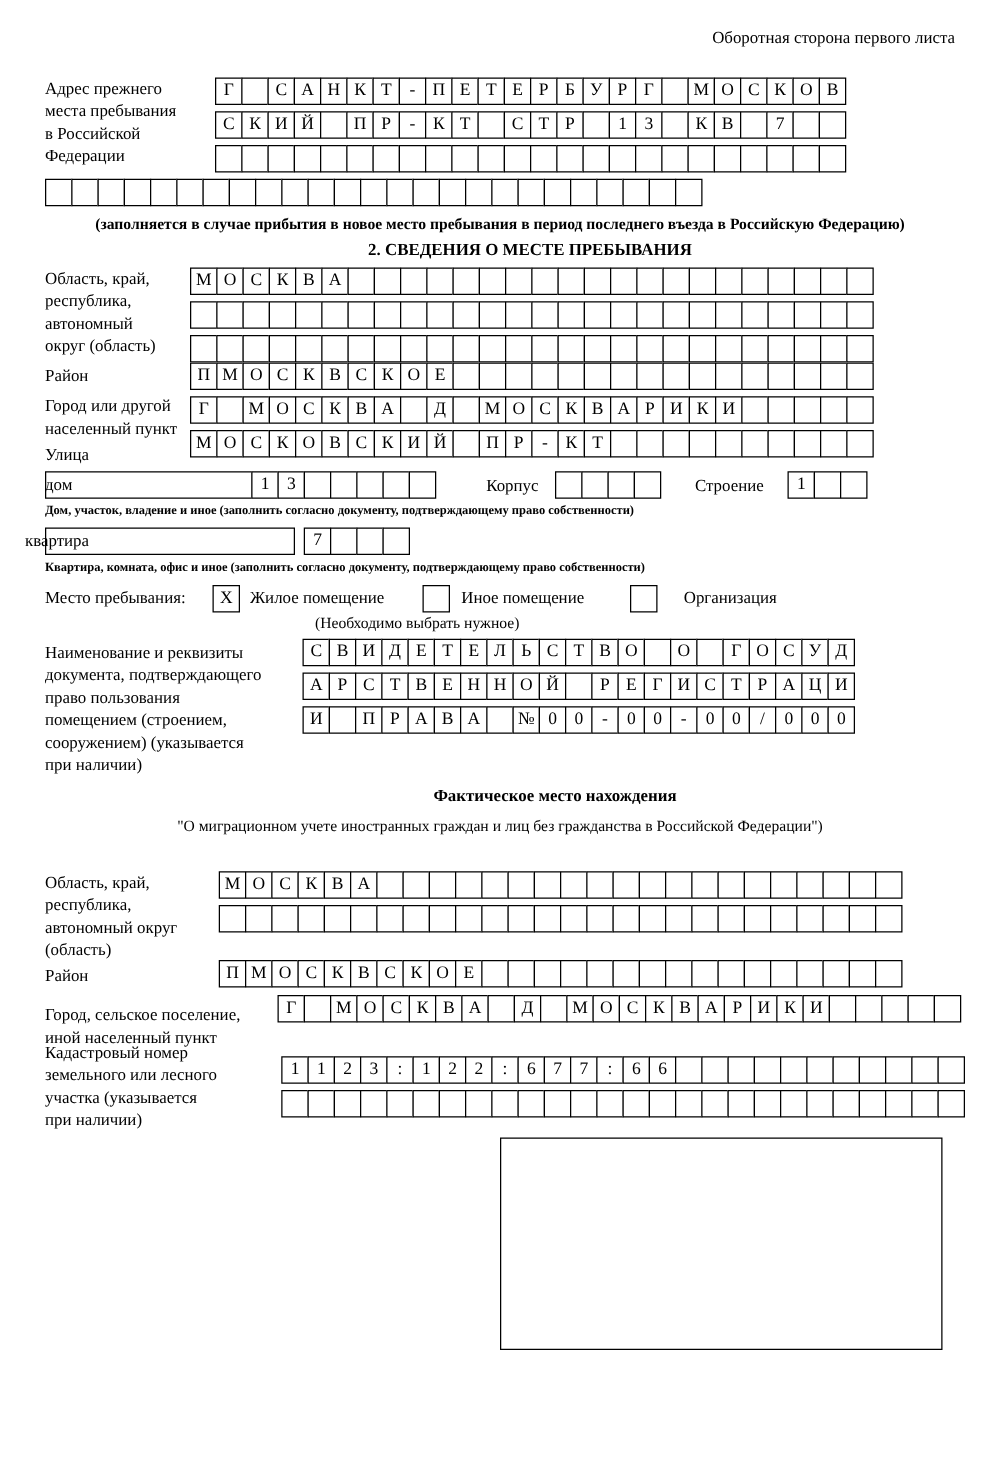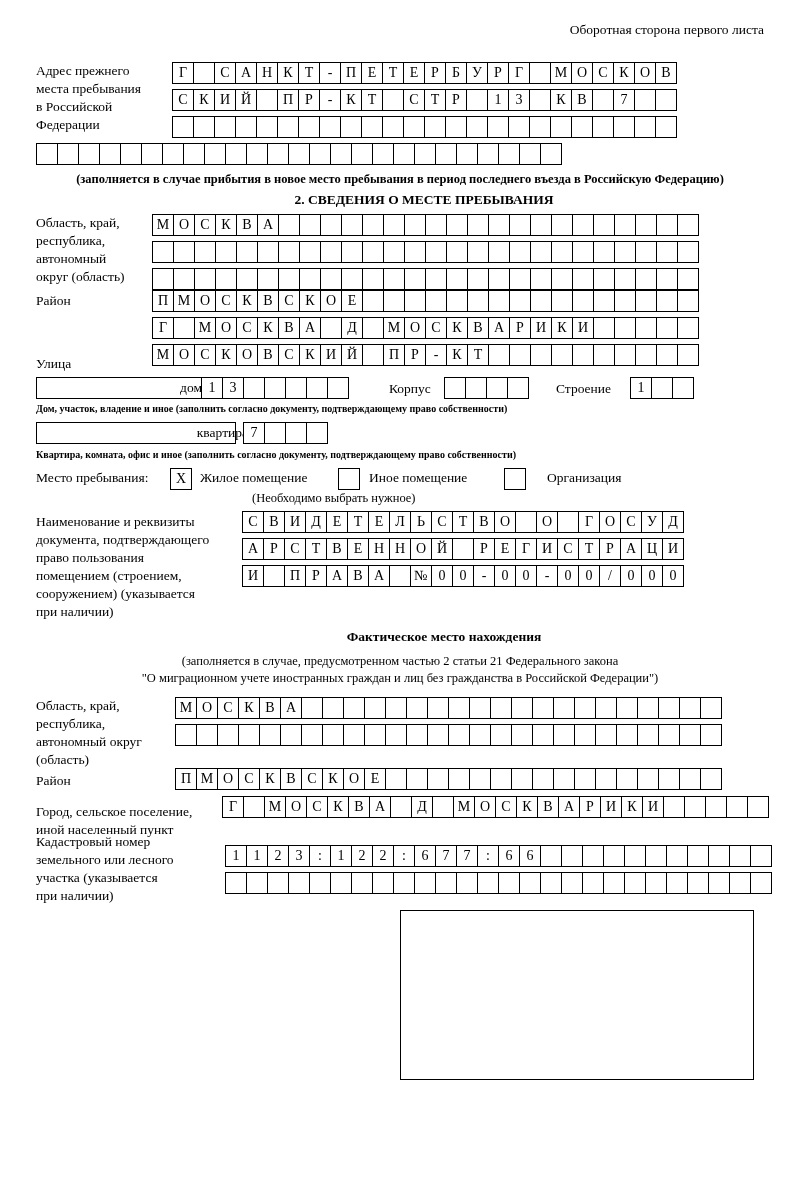--- a/index.html
+++ b/index.html
@@ -342,6 +342,10 @@
       <div class="cell"></div>
     </div>
 
+  <div class="lbl" style="left:36px; top:316px;">
+    <div>Город или другой</div>
+    <div>населенный пункт</div>
+  </div>
   <div class="cells" id="s2-city" style="left:152px; top:317px;">
       <div class="cell">Г</div>
       <div class="cell"></div>

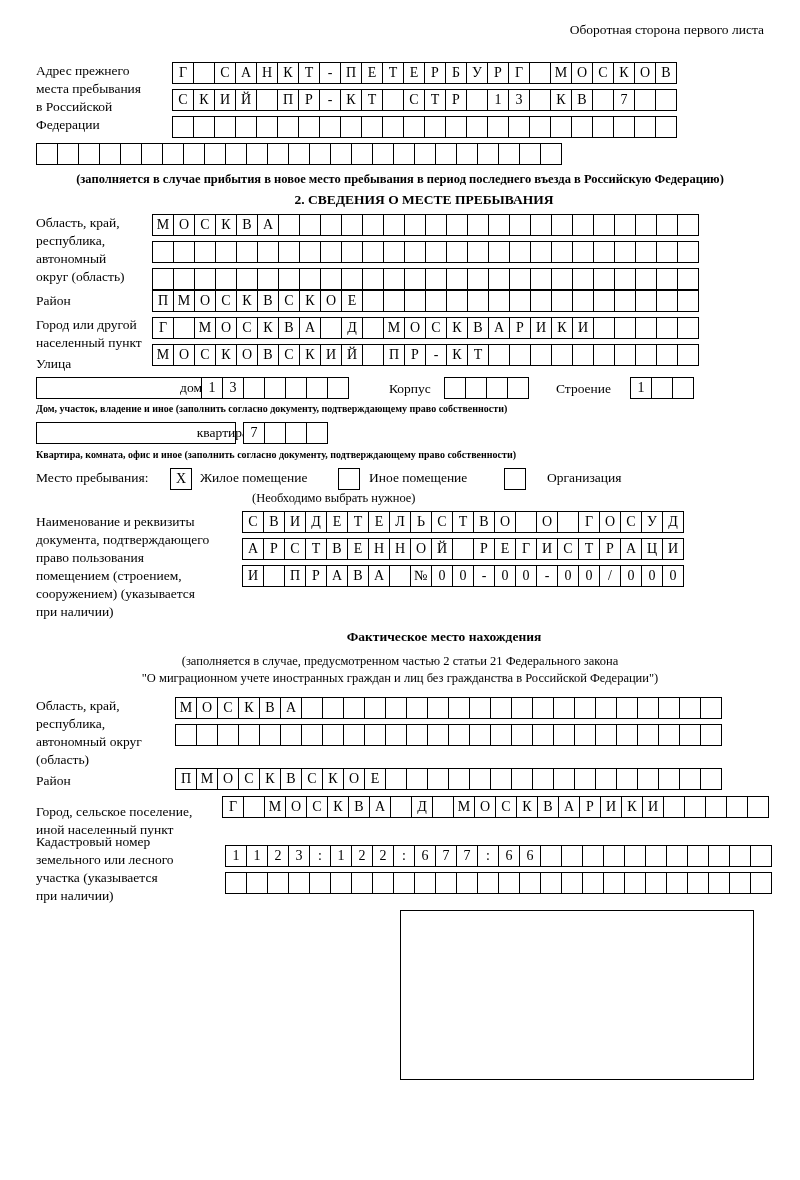--- a/index.html
+++ b/index.html
@@ -66,7 +66,7 @@
   .boxlabel {
     position: absolute;
     font-size: 13.5px;
-    text-align: right;
+    text-align: left;
   }
   .underlbl {
     position: absolute;

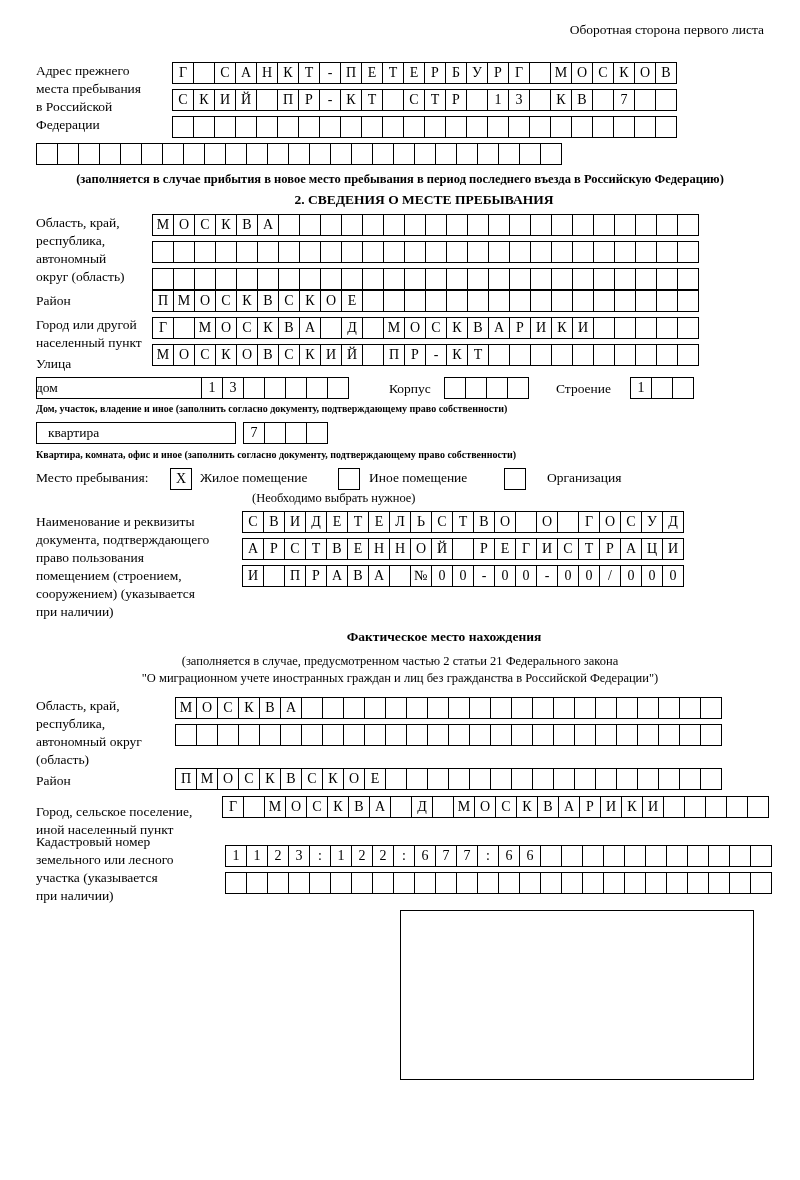--- a/index.html
+++ b/index.html
@@ -433,7 +433,7 @@
   <div class="underlbl" style="left:36px; top:403px;">Дом, участок, владение и иное (заполнить согласно документу, подтверждающему право собственности)</div>
 
   <div class="boxline" style="left:36px; top:422px; width:200px; height:22px;"></div>
-  <div class="boxlabel" style="left:48px; top:425px; width:200px;">квартира</div>
+  <div class="boxlabel" style="left:20px; top:425px; width:200px;">квартира</div>
   <div class="cells" id="s2-flat" style="left:243px; top:422px;">
       <div class="cell">7</div>
       <div class="cell"></div>

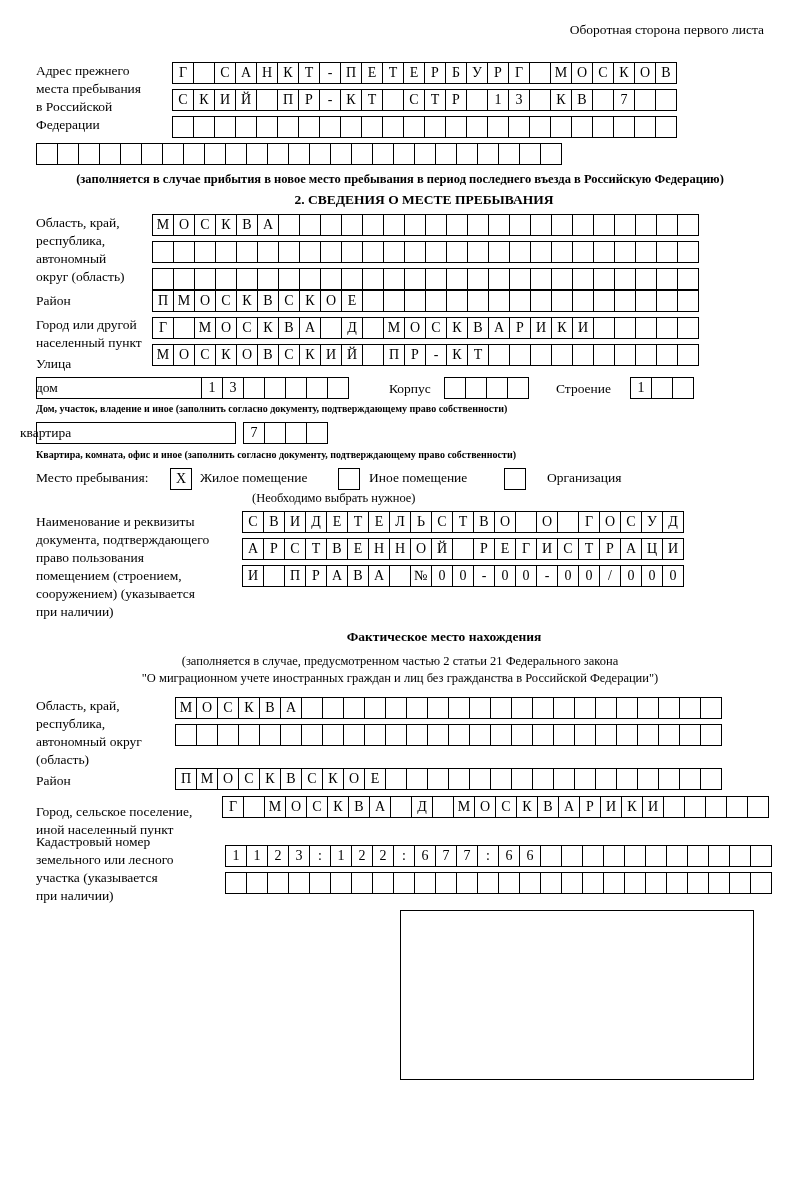--- a/index.html
+++ b/index.html
@@ -531,7 +531,6 @@
 
   <div class="center bold" style="left:0; top:628px; width:800px; font-size:13.5px;margin-left:44px;">Фактическое место нахождения</div>
   <div class="center" style="left:0; top:653px; width:800px; font-size:12.5px;">
-    <div>(заполняется в случае, предусмотренном частью 2 статьи 21 Федерального закона</div>
     <div>"О миграционном учете иностранных граждан и лиц без гражданства в Российской Федерации")</div>
   </div>
 

